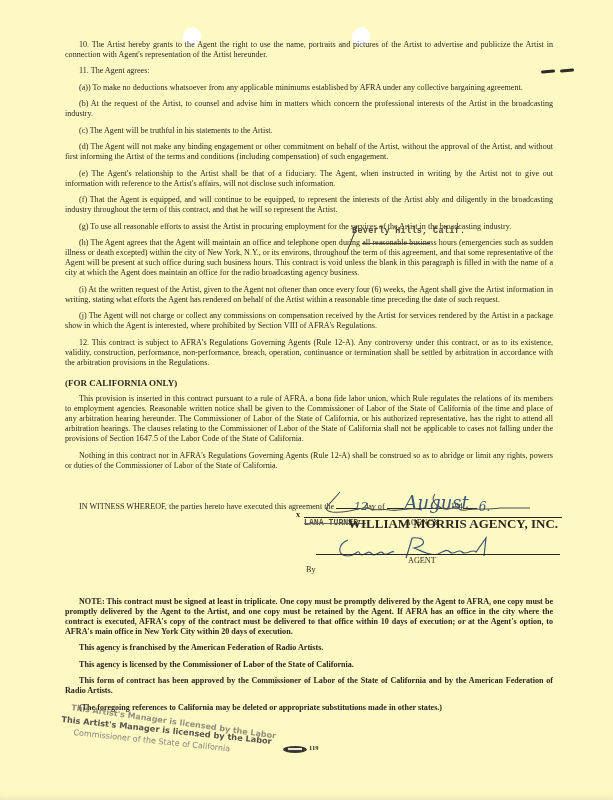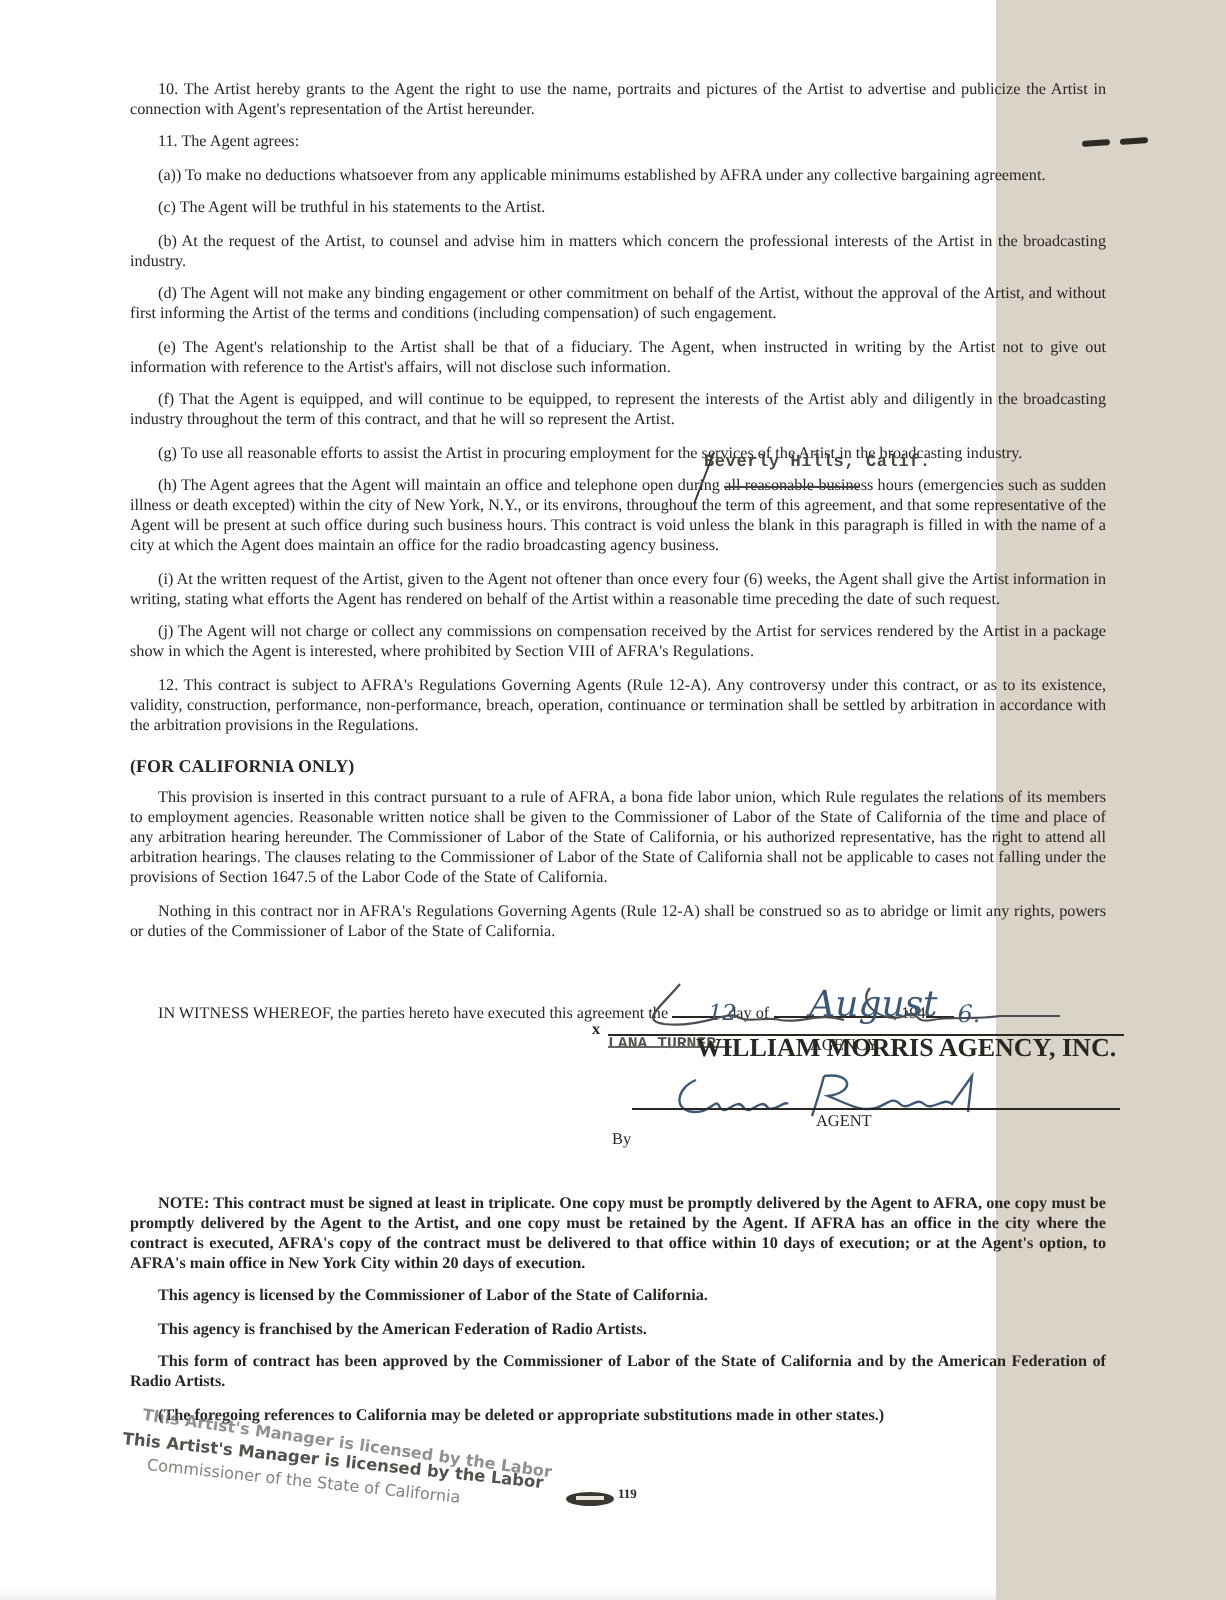--- a/index.html
+++ b/index.html
@@ -9,8 +9,8 @@
     font-family:"Liberation Serif", "DejaVu Serif", serif;
   }
   .page {
-    position:relative; width:498px; height:800px;
-    background:#ffffff;
+    position:relative; width:613px; height:800px;
+    background:#fef9c3;
     box-shadow: inset 0 -6px 6px -4px rgba(0,0,0,0.08);
   }
   .punch {

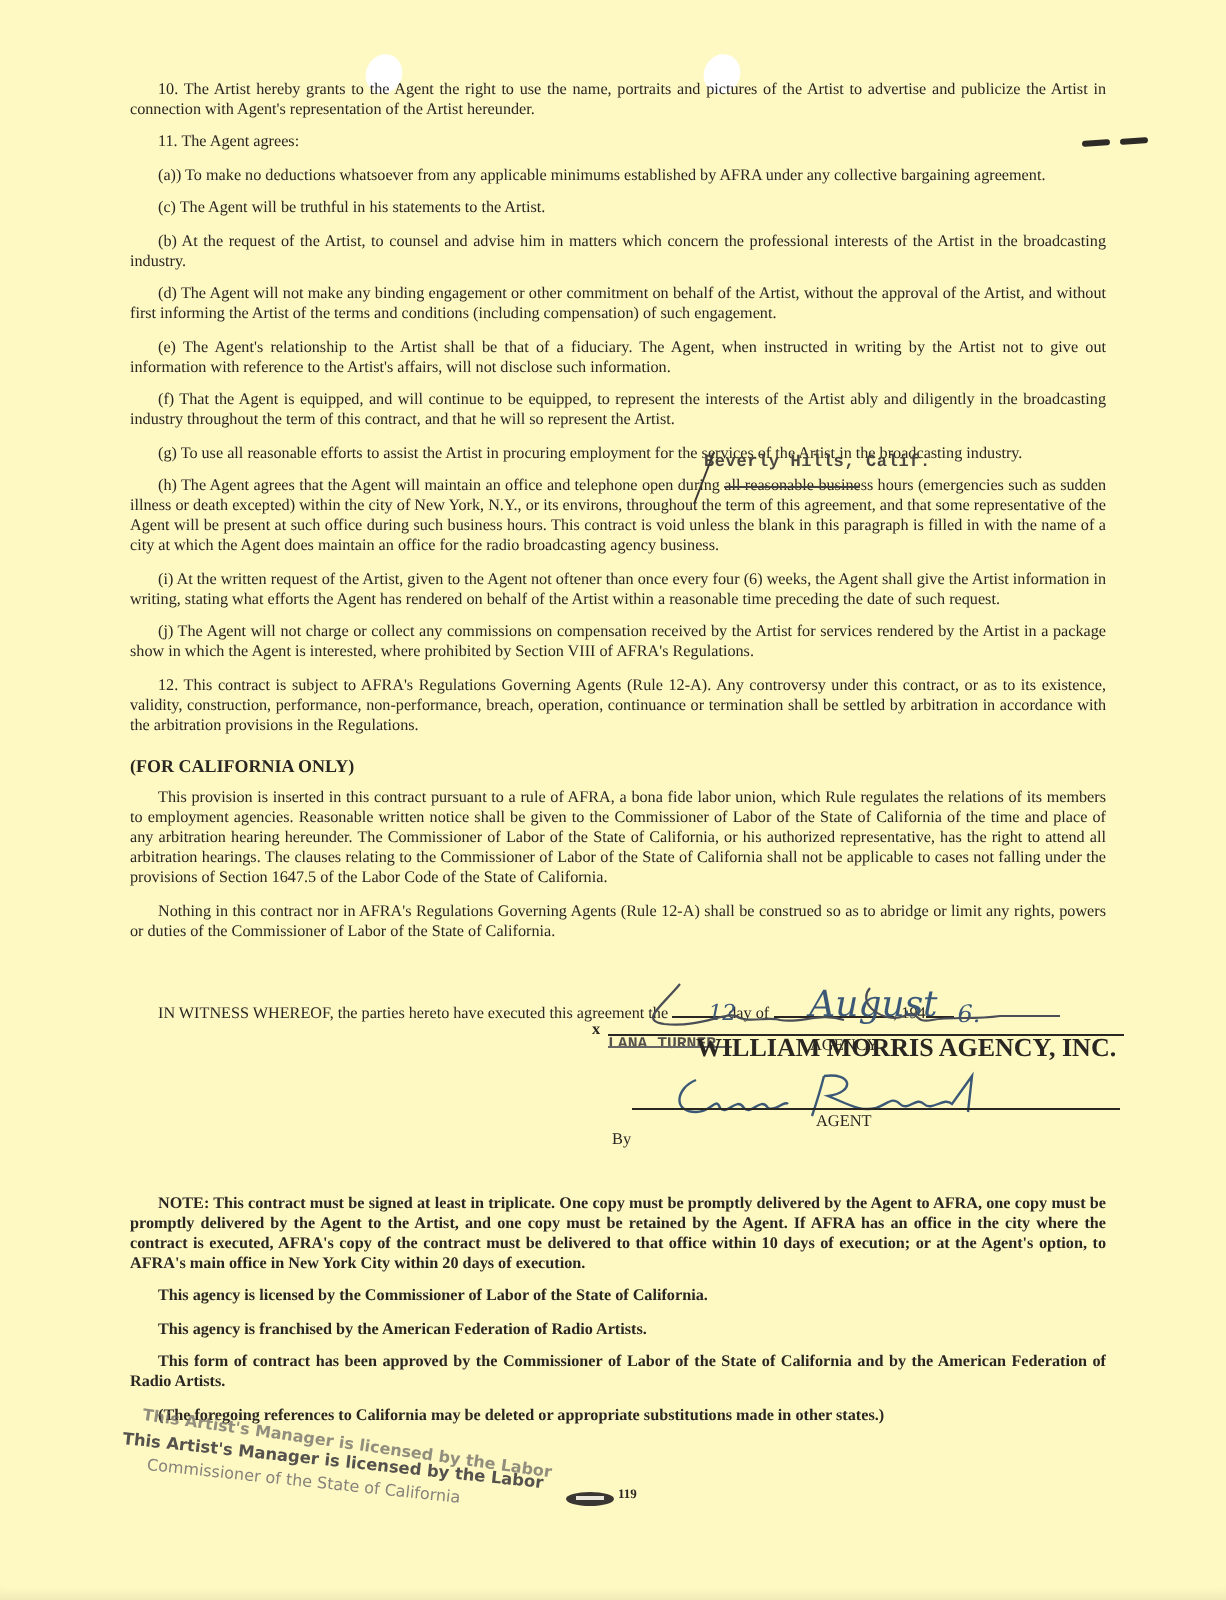--- a/index.html
+++ b/index.html
@@ -74,8 +74,8 @@
     <p class="p">10. The Artist hereby grants to the Agent the right to use the name, portraits and pictures of the Artist to advertise and publicize the Artist in connection with Agent's representation of the Artist hereunder.</p>
     <p class="p">11. The Agent agrees:</p>
     <p class="p">(a)) To make no deductions whatsoever from any applicable minimums established by AFRA under any collective bargaining agreement.</p>
+    <p class="p">(b) At the request of the Artist, to counsel and advise him in matters which concern the professional interests of the Artist in the broadcasting industry.</p>
     <p class="p">(c) The Agent will be truthful in his statements to the Artist.</p>
-    <p class="p">(b) At the request of the Artist, to counsel and advise him in matters which concern the professional interests of the Artist in the broadcasting industry.</p>
     <p class="p">(d) The Agent will not make any binding engagement or other commitment on behalf of the Artist, without the approval of the Artist, and without first informing the Artist of the terms and conditions (including compensation) of such engagement.</p>
     <p class="p">(e) The Agent's relationship to the Artist shall be that of a fiduciary. The Agent, when instructed in writing by the Artist not to give out information with reference to the Artist's affairs, will not disclose such information.</p>
     <p class="p">(f) That the Agent is equipped, and will continue to be equipped, to represent the interests of the Artist ably and diligently in the broadcasting industry throughout the term of this contract, and that he will so represent the Artist.</p>

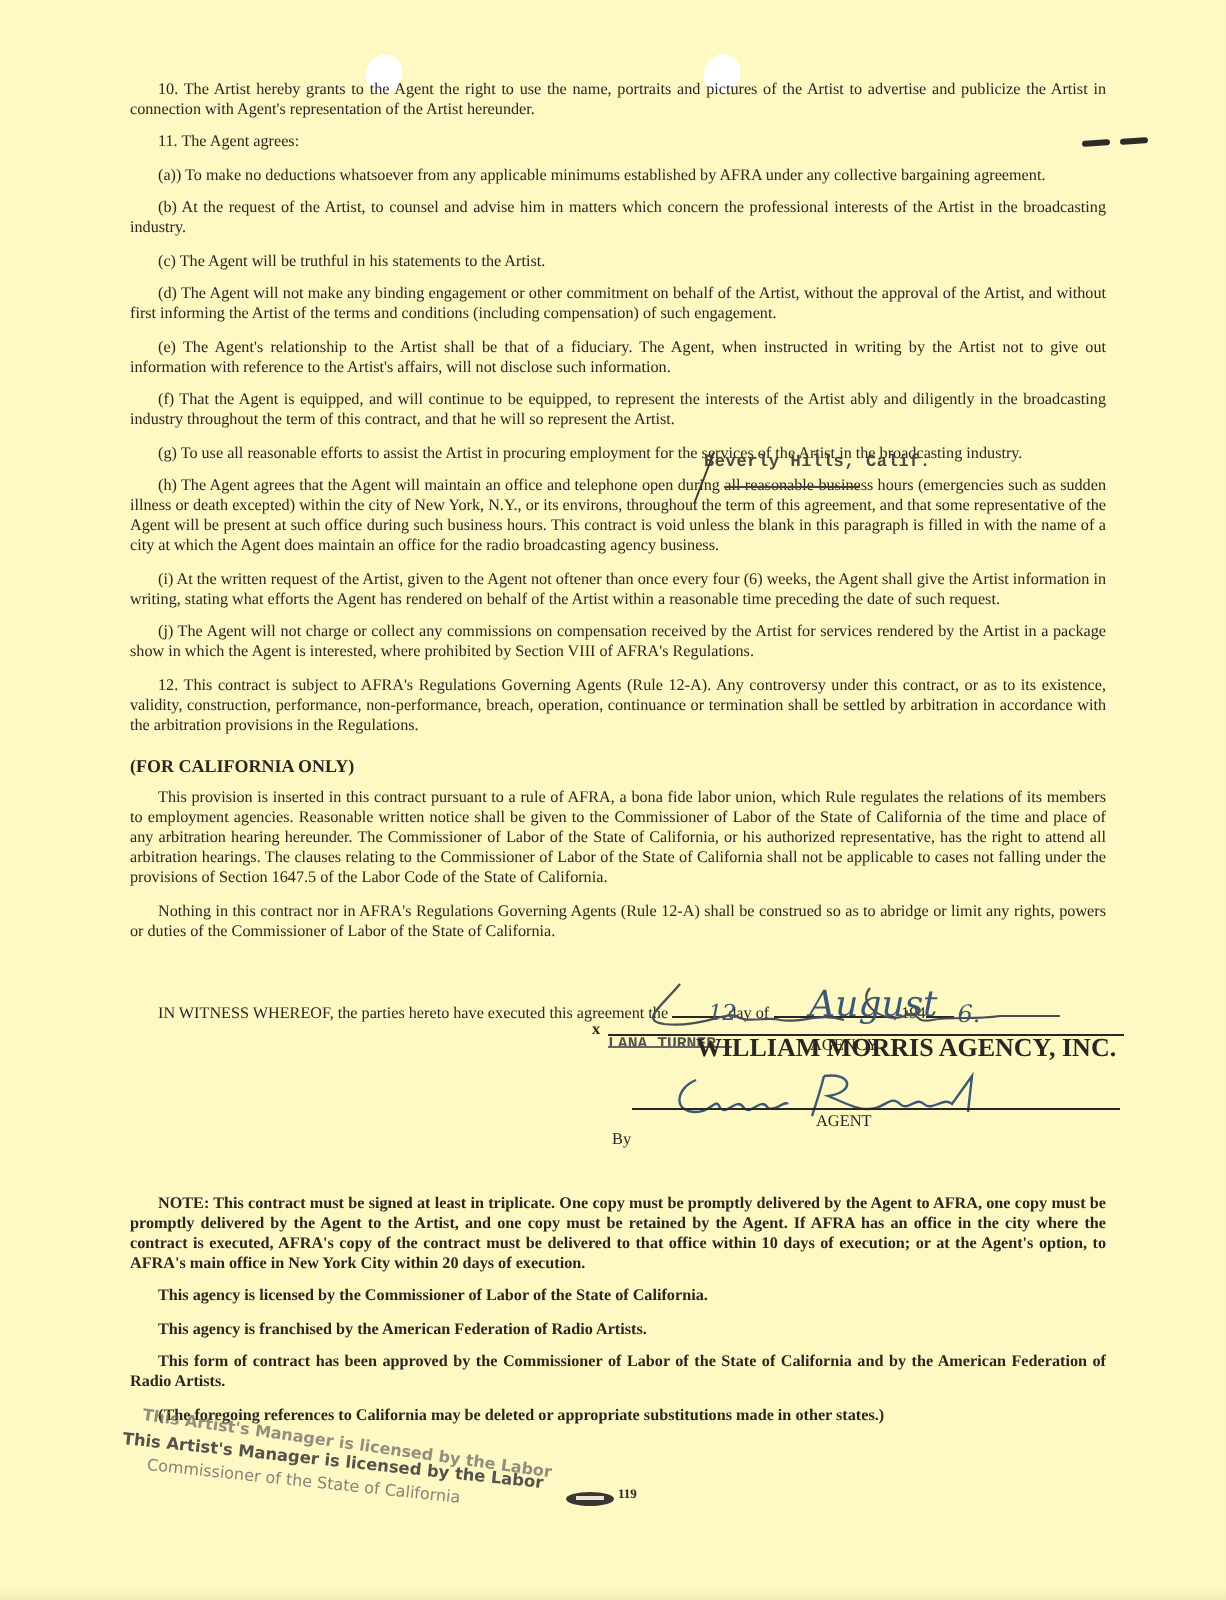--- a/index.html
+++ b/index.html
@@ -105,8 +105,8 @@
     <div style="height:78px;"></div>
 
     <p class="p bold">NOTE: This contract must be signed at least in triplicate. One copy must be promptly delivered by the Agent to AFRA, one copy must be promptly delivered by the Agent to the Artist, and one copy must be retained by the Agent. If AFRA has an office in the city where the contract is executed, AFRA's copy of the contract must be delivered to that office within 10 days of execution; or at the Agent's option, to AFRA's main office in New York City within 20 days of execution.</p>
+    <p class="p bold">This agency is franchised by the American Federation of Radio Artists.</p>
     <p class="p bold">This agency is licensed by the Commissioner of Labor of the State of California.</p>
-    <p class="p bold">This agency is franchised by the American Federation of Radio Artists.</p>
     <p class="p bold">This form of contract has been approved by the Commissioner of Labor of the State of California and by the American Federation of Radio Artists.</p>
     <p class="p bold">(The foregoing references to California may be deleted or appropriate substitutions made in other states.)</p>
   </div>

